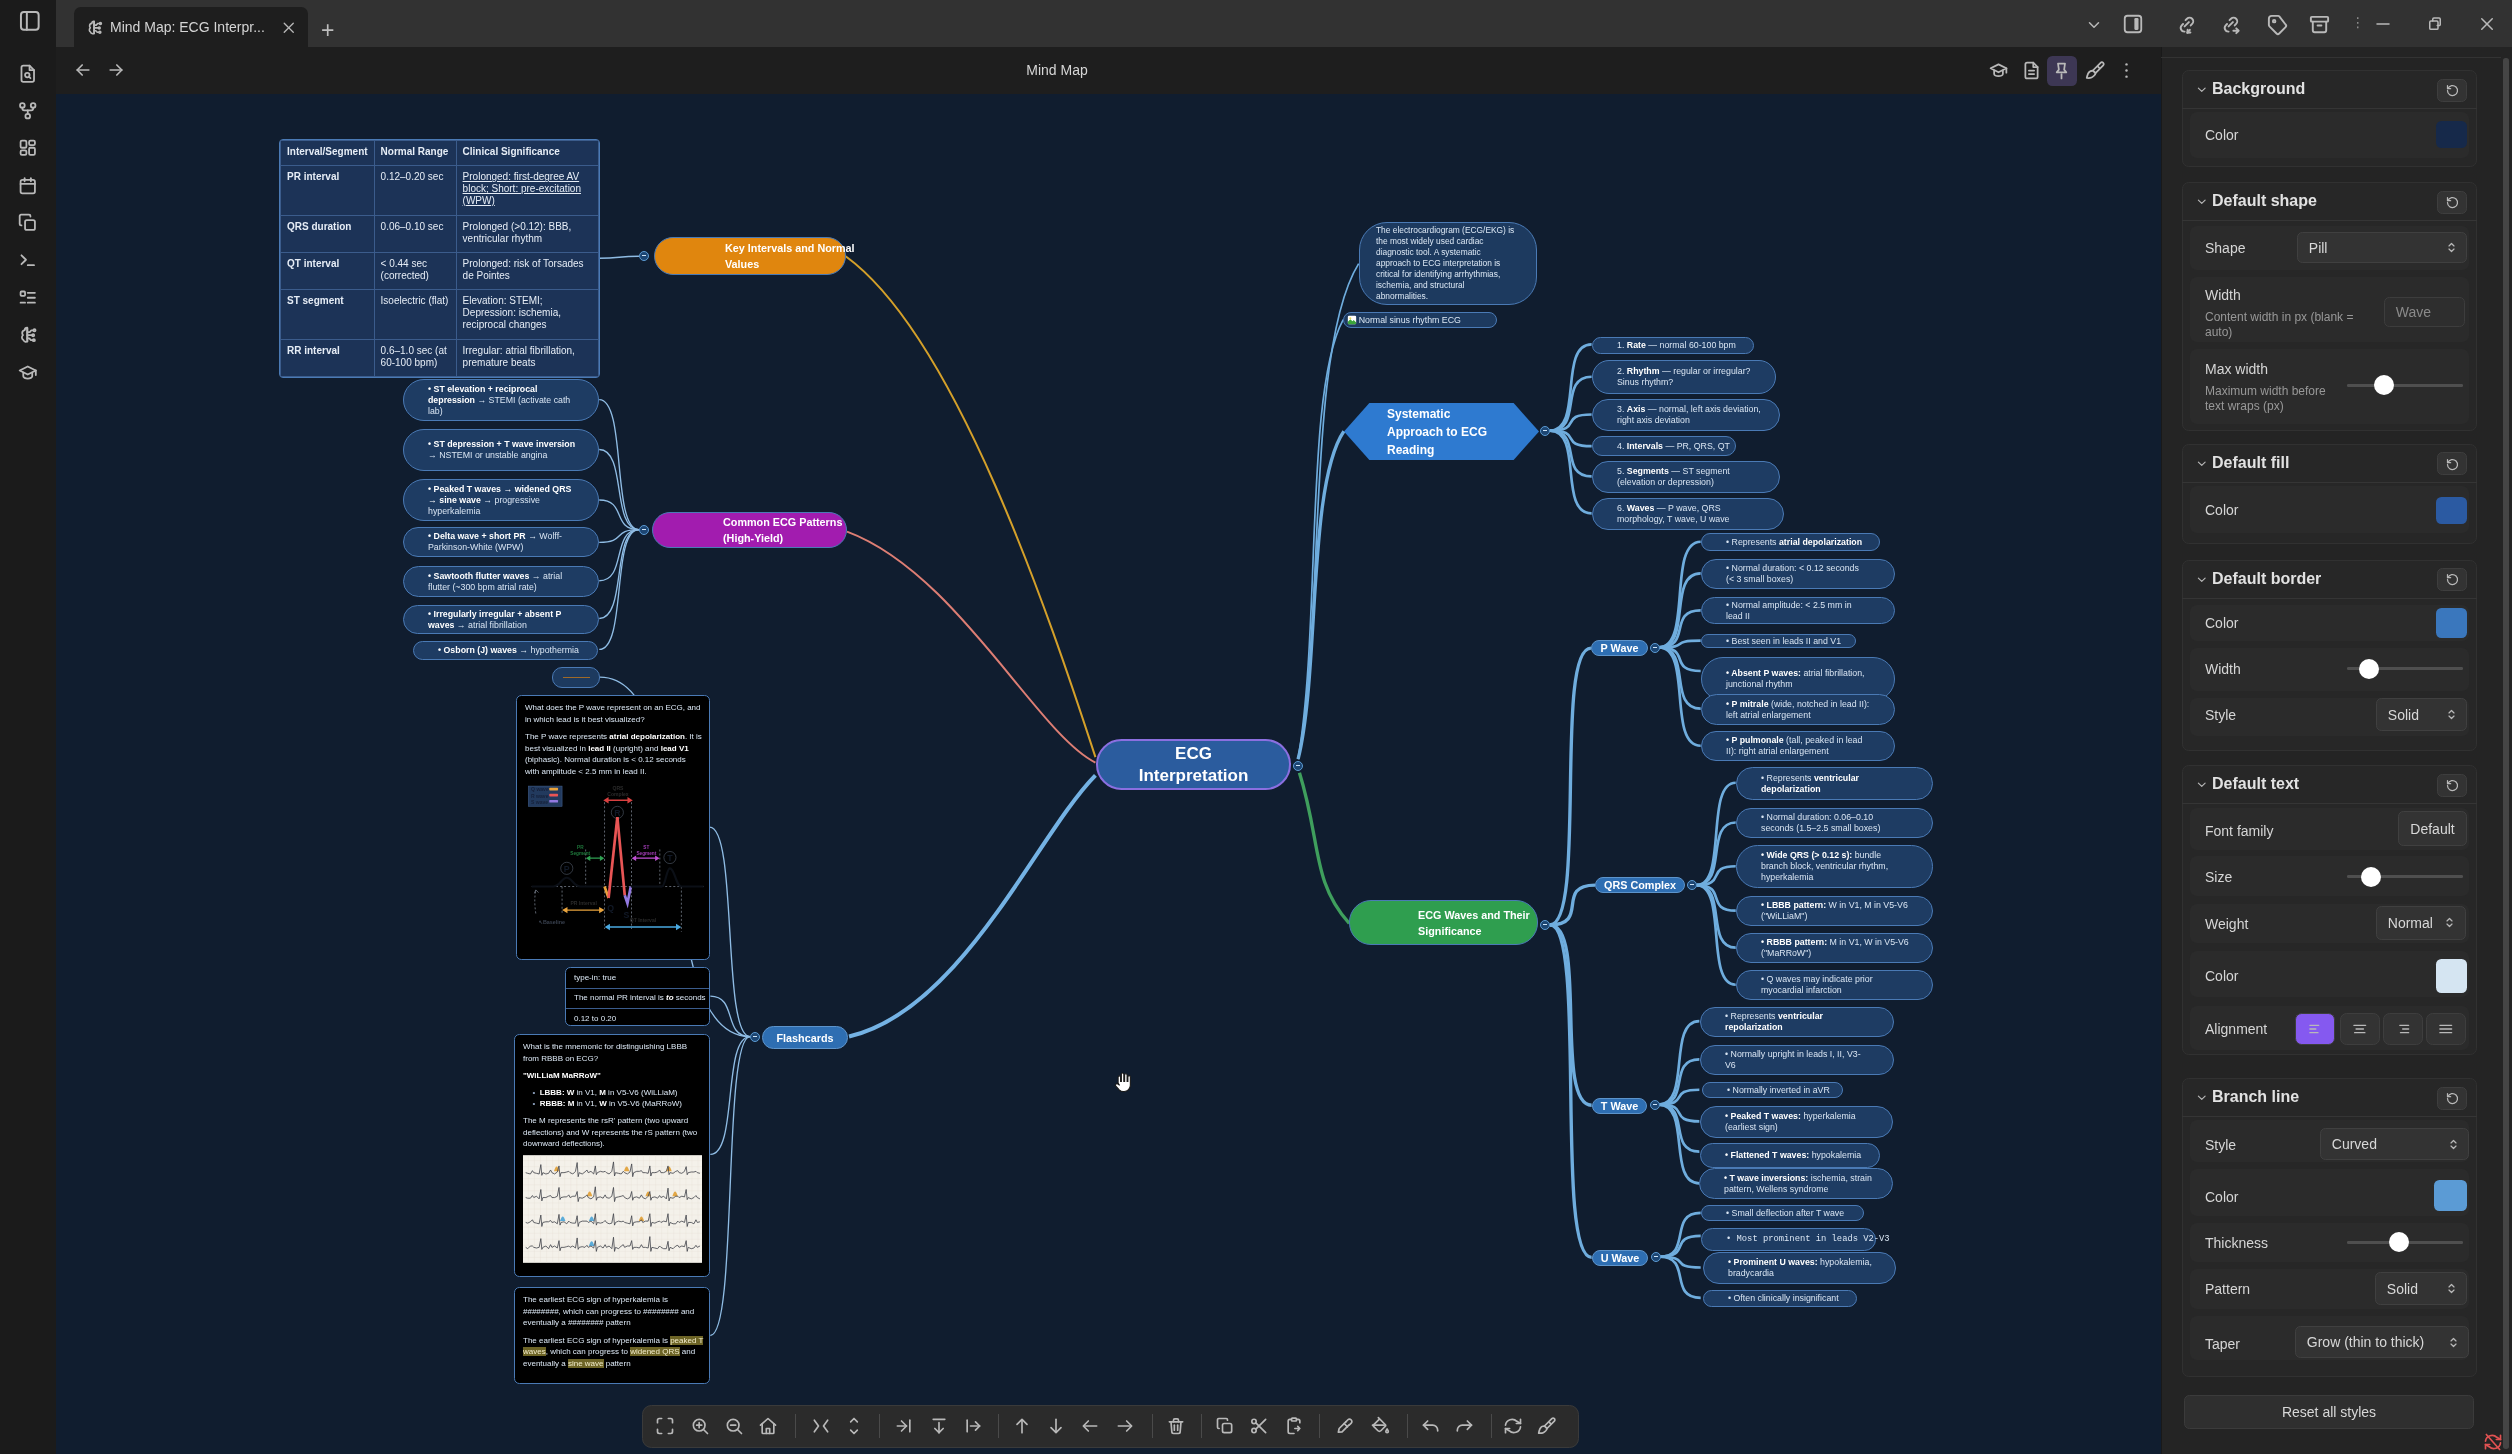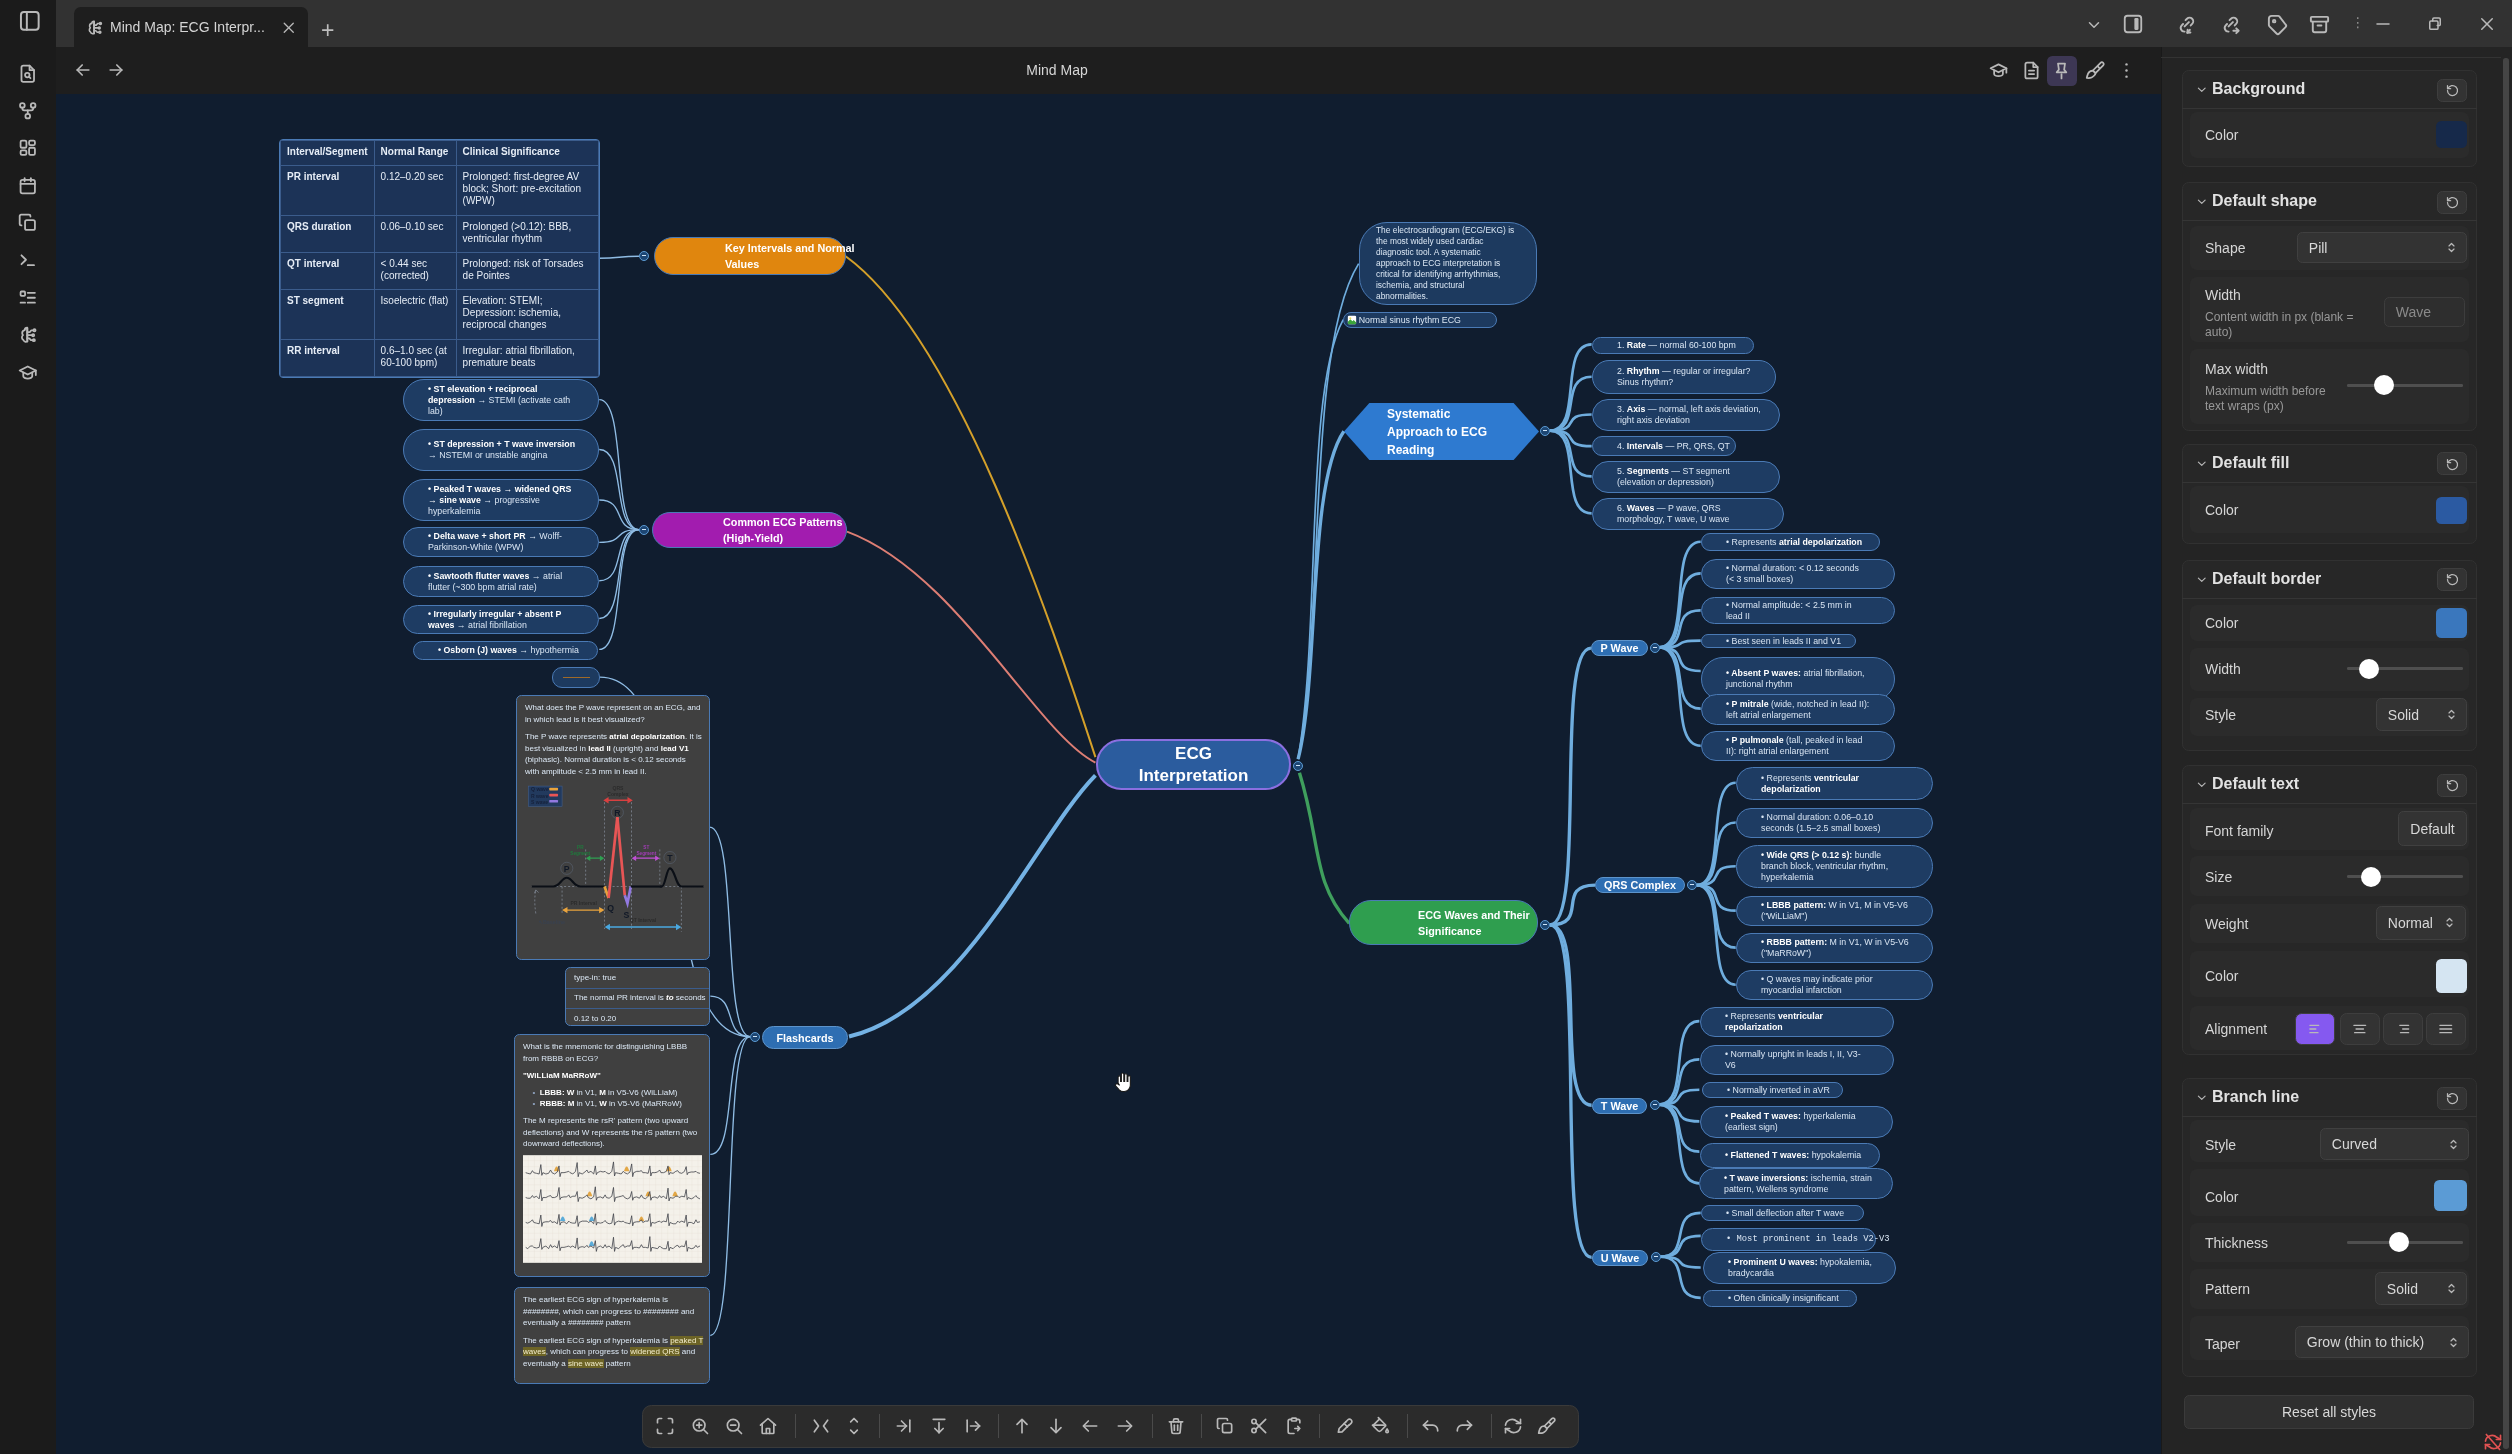--- a/index.html
+++ b/index.html
@@ -256,7 +256,7 @@
 <tr>
             <td style="border:0.7px solid #3b5c8c;padding:5.4px 6px;vertical-align:top;"><b>PR interval</b></td>
 <td style="border:0.7px solid #3b5c8c;padding:5.4px 6px;vertical-align:top;">0.12–0.20 sec</td>
-<td style="border:0.7px solid #3b5c8c;padding:5.4px 6px;vertical-align:top;">Prolonged: first-degree AV block; Short: pre-excitation (WPW)</td>
+<td style="border:0.7px solid #3b5c8c;padding:5.4px 6px;vertical-align:top;text-decoration:underline;">Prolonged: first-degree AV block; Short: pre-excitation (WPW)</td>
           </tr>
 <tr>
             <td style="border:0.7px solid #3b5c8c;padding:5.4px 6px;vertical-align:top;"><b>QRS duration</b></td>

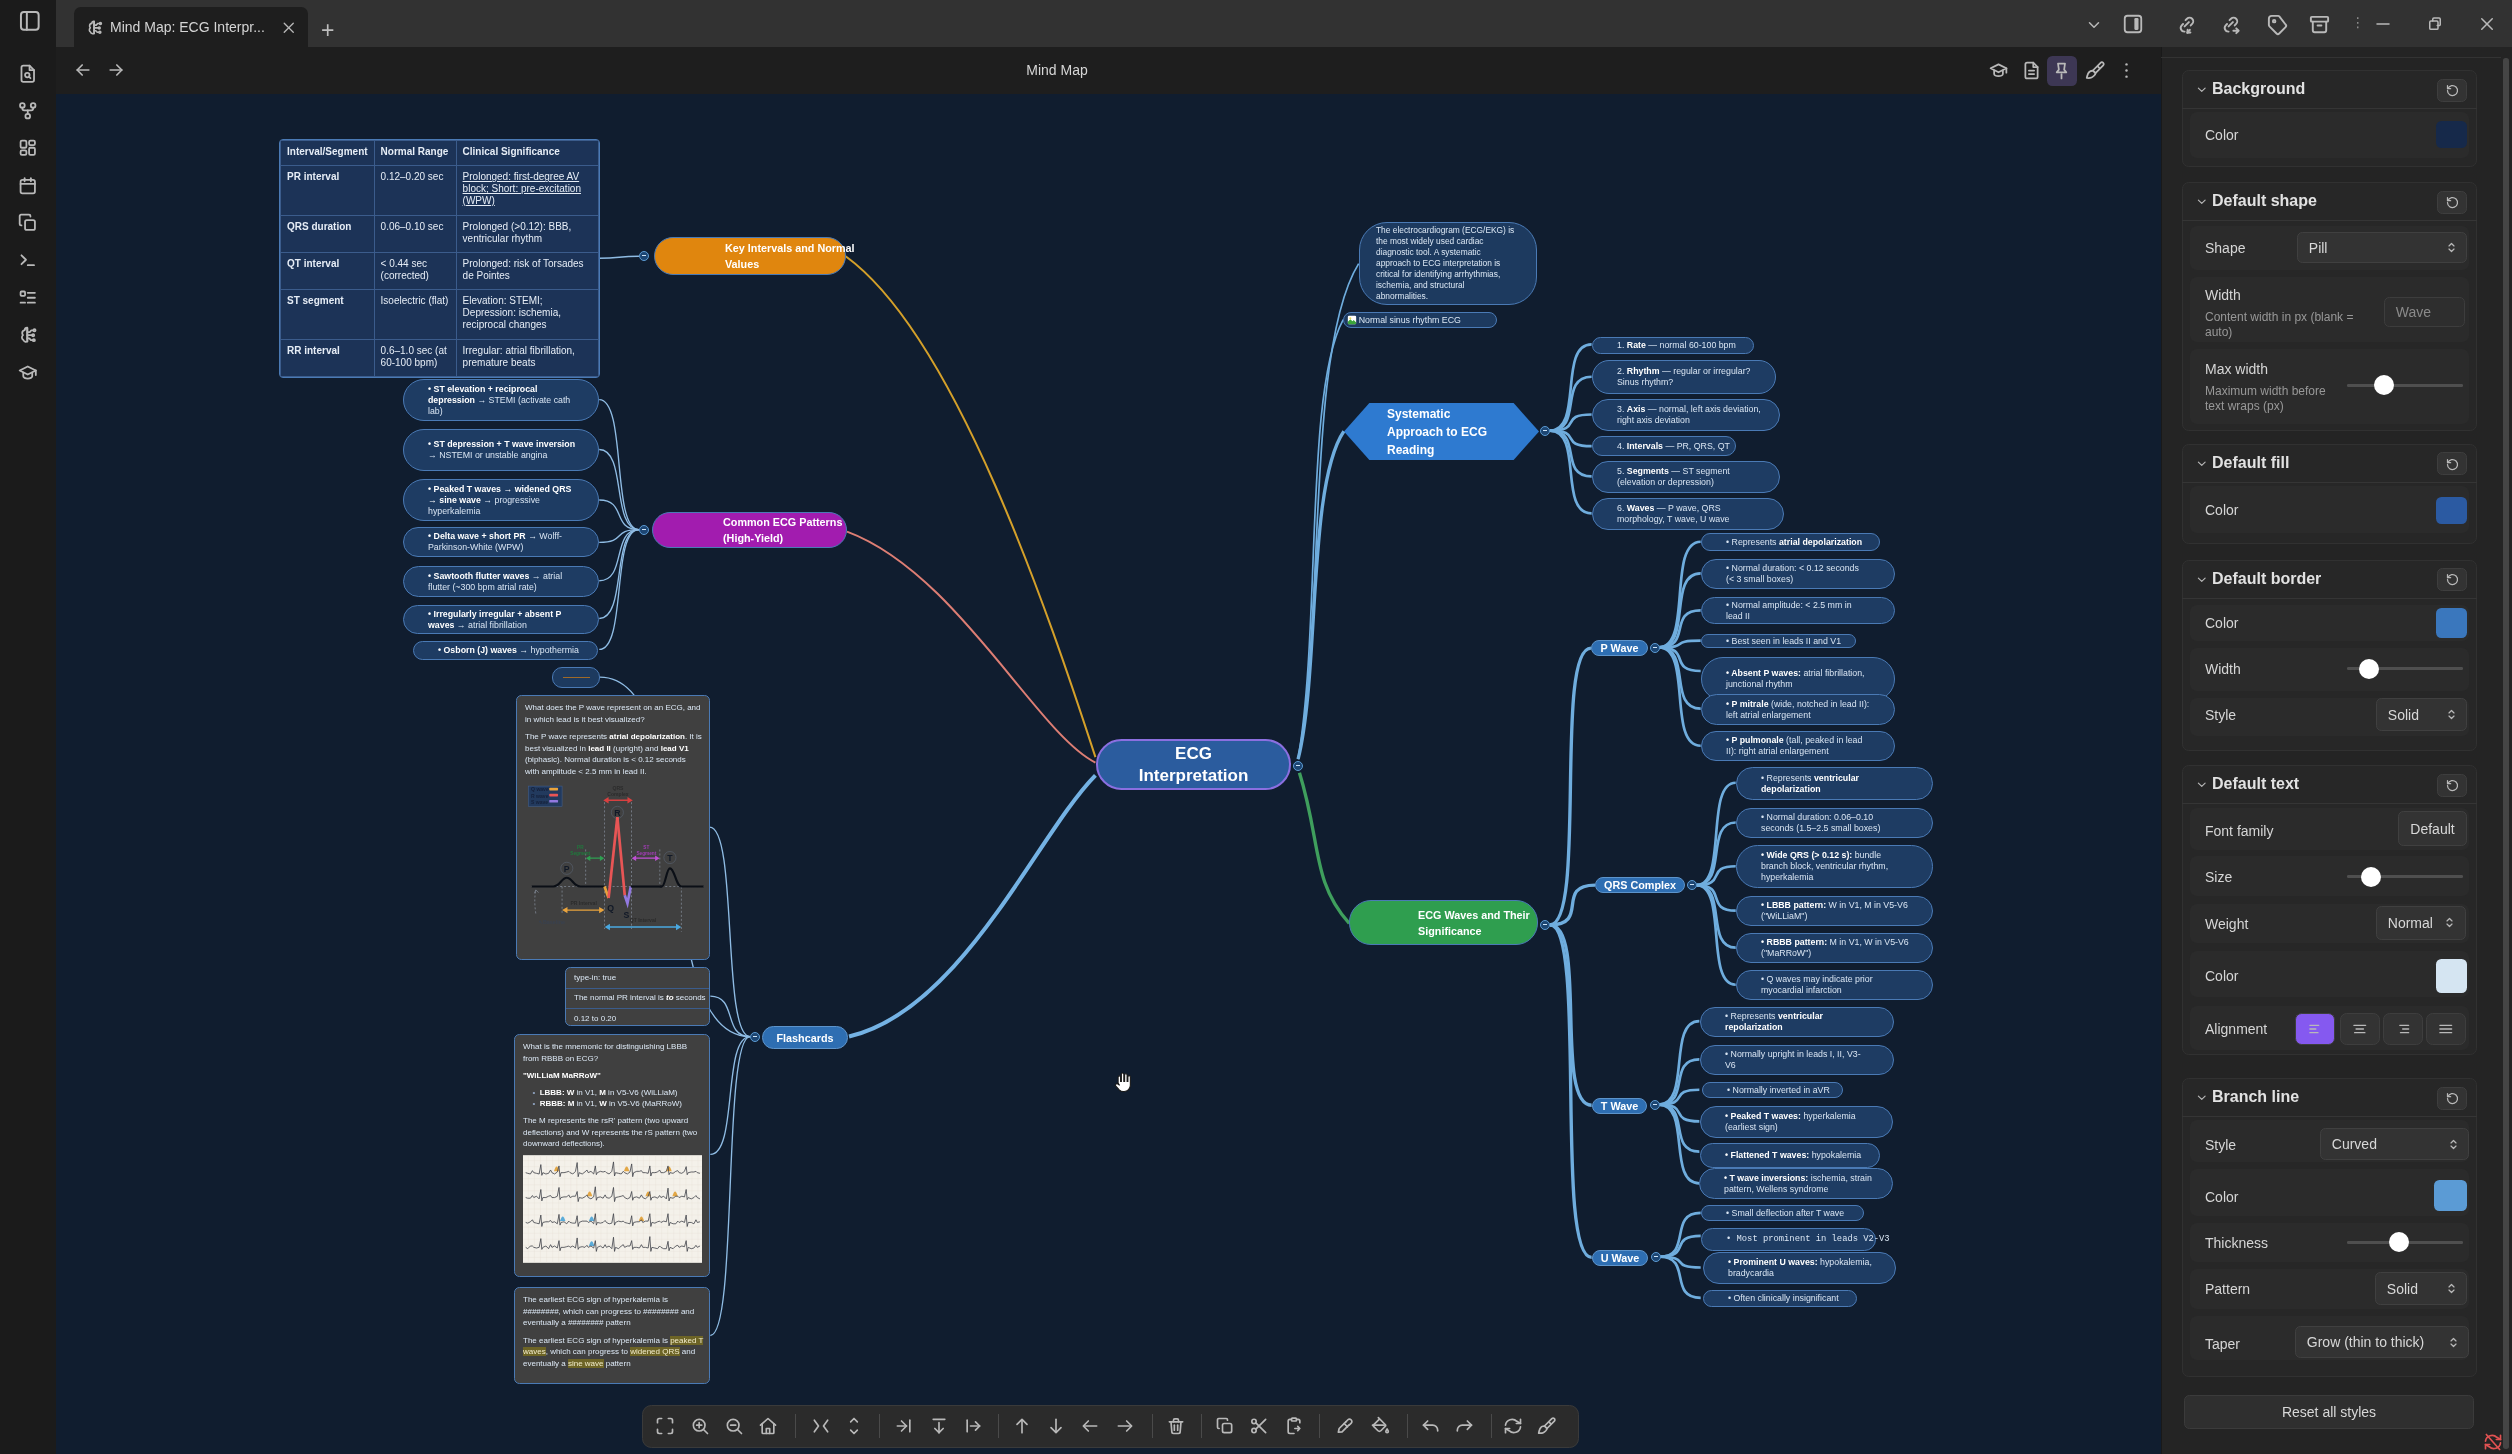--- a/index.html
+++ b/index.html
@@ -20,7 +20,7 @@
 .gnode{position:absolute;border:1.3px solid #4a7ab5;display:flex;align-items:center;color:#fff;font-weight:bold;font-size:10.8px;line-height:16px;}
 .gnode span{white-space:nowrap;margin-left:44px;}
 .wnode{position:absolute;background:#2e6eb2;border:1.3px solid #5d94cb;border-radius:13.5px;display:flex;align-items:center;justify-content:center;color:#fff;font-weight:bold;font-size:10.8px;}
-.card{position:absolute;border:1.3px solid #4a7ab5;background:#404040;border-radius:5.4px;color:#dce8f5;font-size:8px;line-height:11.6px;padding:6px 8px;white-space:nowrap;}
+.card{position:absolute;border:1.3px solid #4a7ab5;background:#000000;border-radius:5.4px;color:#dce8f5;font-size:8px;line-height:11.6px;padding:6px 8px;white-space:nowrap;}
 .card b{color:#fff;}
 .ccirc{position:absolute;width:10px;height:10px;border-radius:50%;background:#1d4673;border:1.3px solid #5c9bd3;box-sizing:border-box;}
 .ccirc:after{content:"";position:absolute;left:1.7px;top:3px;width:4px;height:1.3px;background:#cfe4f7;}

